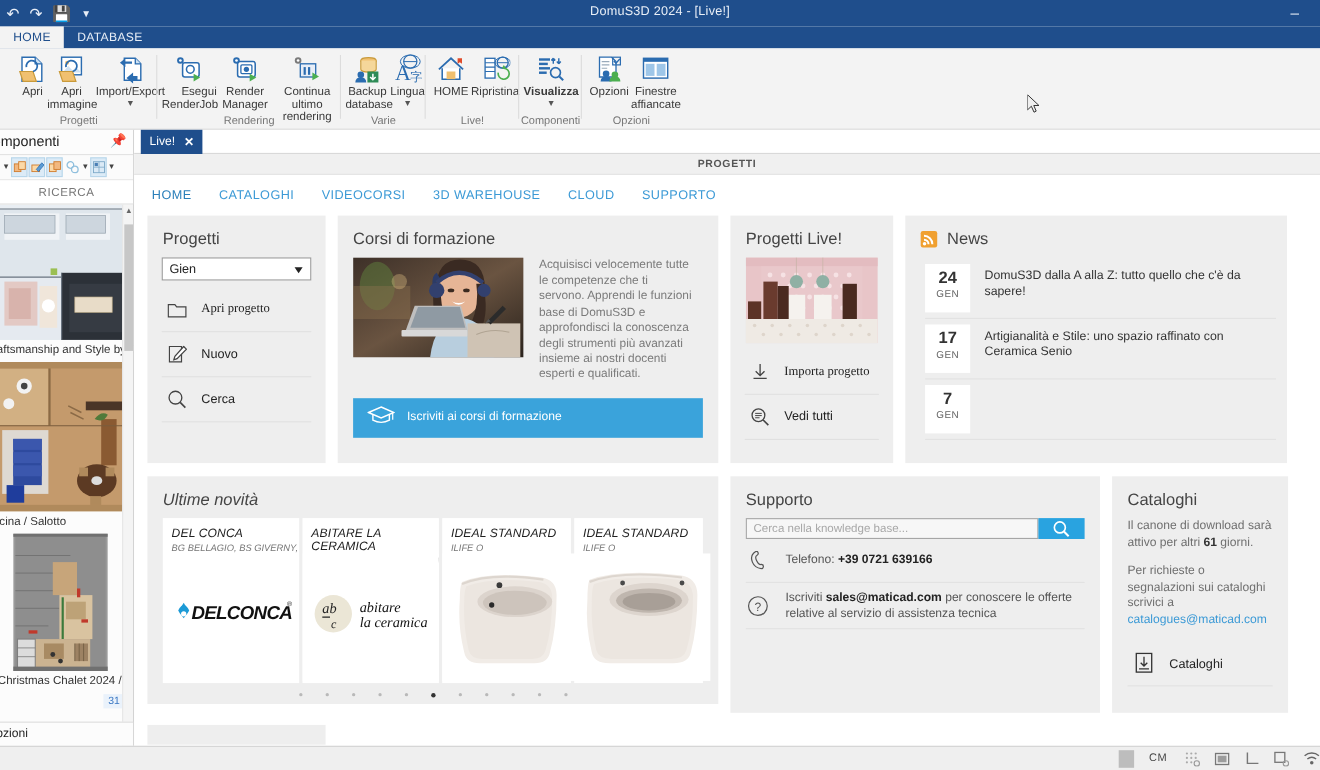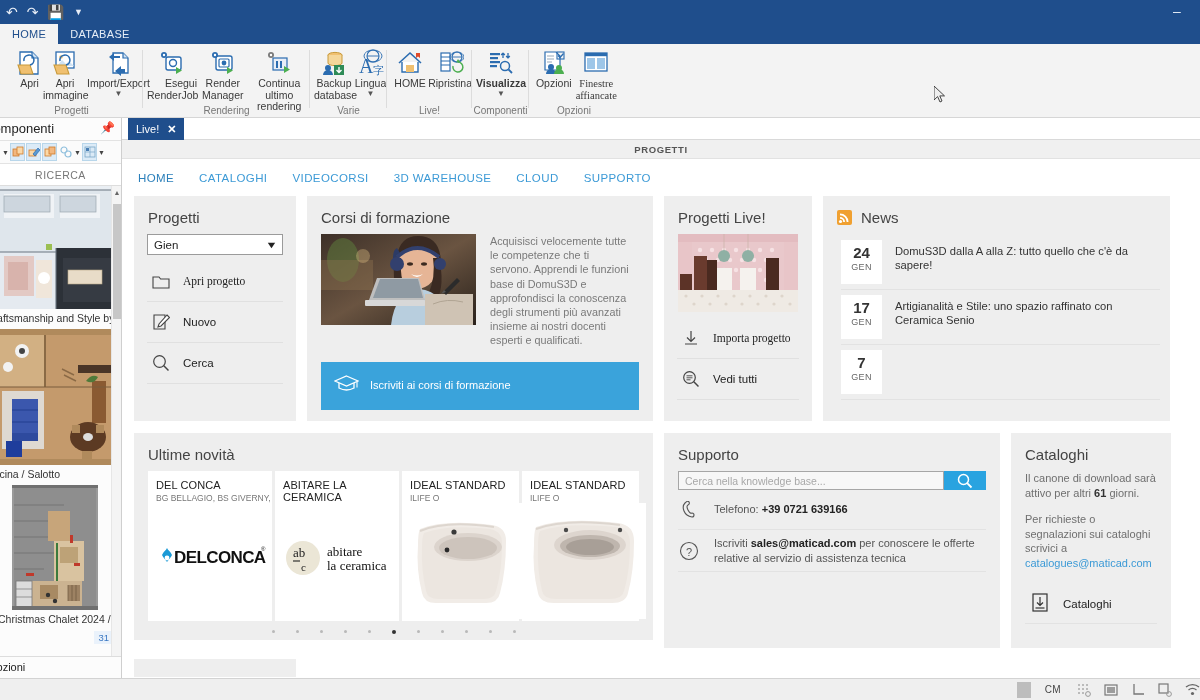--- a/index.html
+++ b/index.html
@@ -263,6 +263,7 @@
       <span class="q">💾</span>
       <span class="q" style="font-size:9px;">▼</span>
     </div>
+    <div class="title-text">DomuS3D 2024 - [Live!]</div>
     <div class="win-min">–</div>
   </div>
 

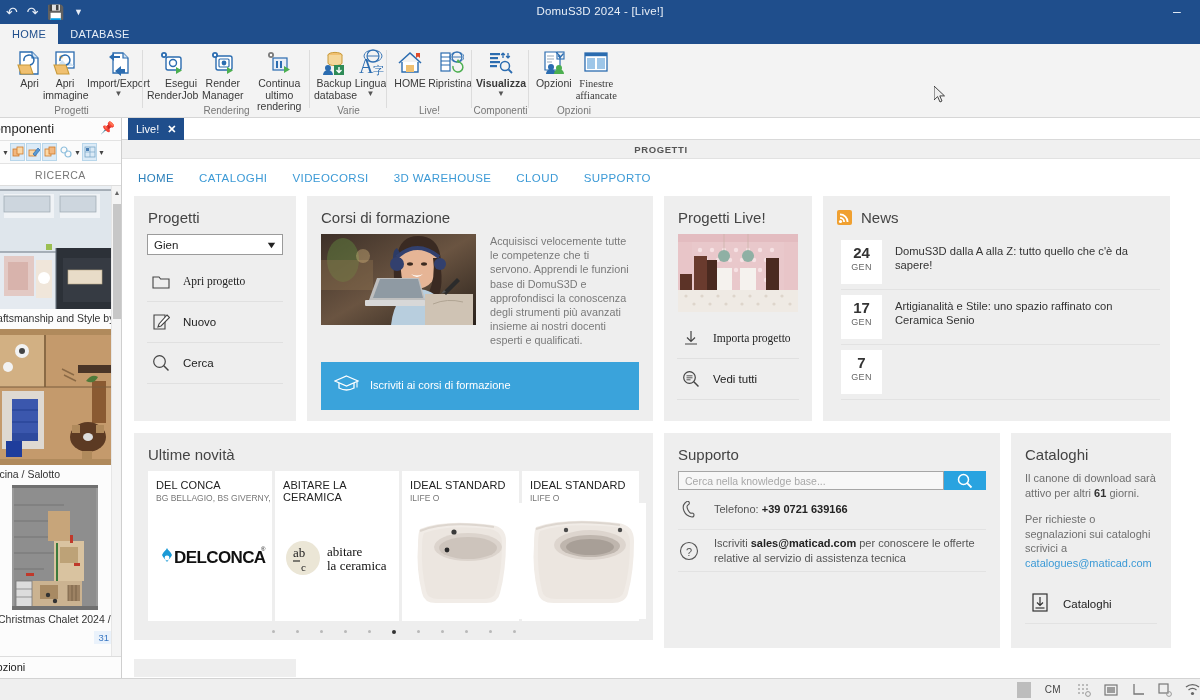--- a/index.html
+++ b/index.html
@@ -464,7 +464,7 @@
           </div>
           <span class="lbl">Opzioni</span>
         </div>
-        <div class="ritem" style="width:46px;font-family:Liberation Serif, serif;">
+        <div class="ritem" style="width:46px;">
           <div class="ico">
             <svg width="28" height="28" viewBox="0 0 28 28">
               <rect x="3" y="4" width="22" height="18" fill="#fff" stroke="#2b6cb0" stroke-width="1.3"></rect>

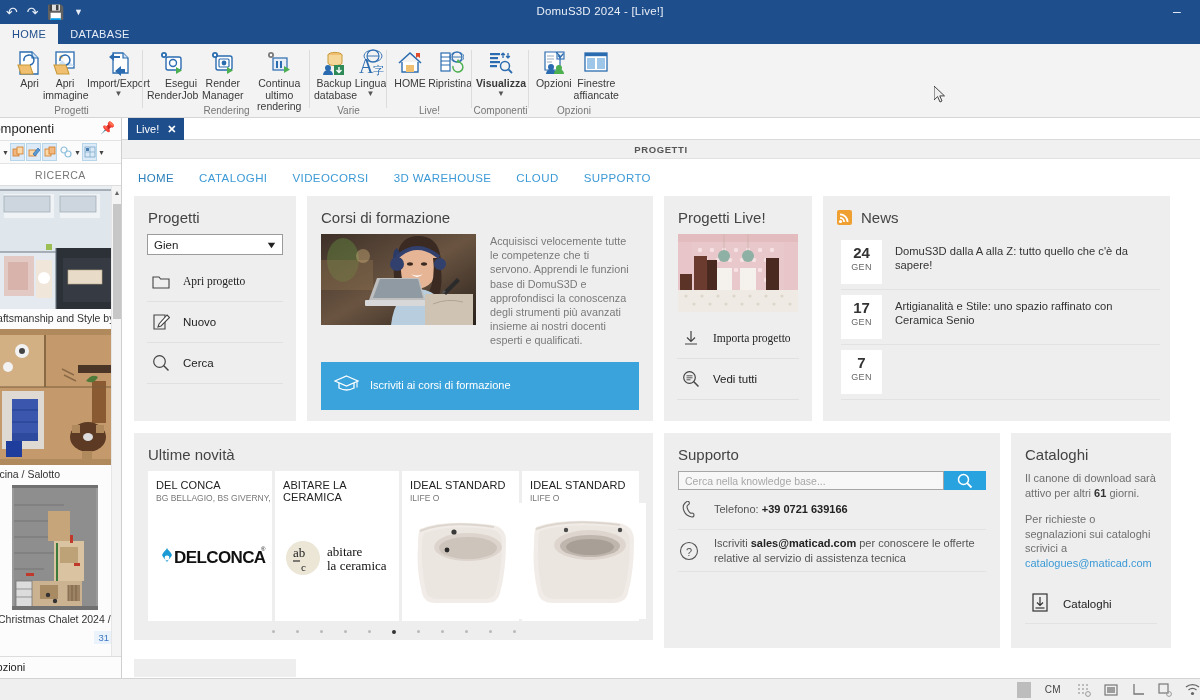--- a/index.html
+++ b/index.html
@@ -172,7 +172,7 @@
   }
   .corsi-text { font-size:10.8px; color:#7a7a7a; line-height:14.2px; width:140px; }
   .corsi-btn {
-    margin:14px 14px 0 14px; height:48px; background:#3aa3db; color:#fff;
+    margin:14px 14px 0 14px; height:36px; background:#3aa3db; color:#fff;
     display:flex; align-items:center; gap:11px; padding-left:13px; cursor:pointer;
   }
   .corsi-btn .t { font-size:11px; line-height:13px; }

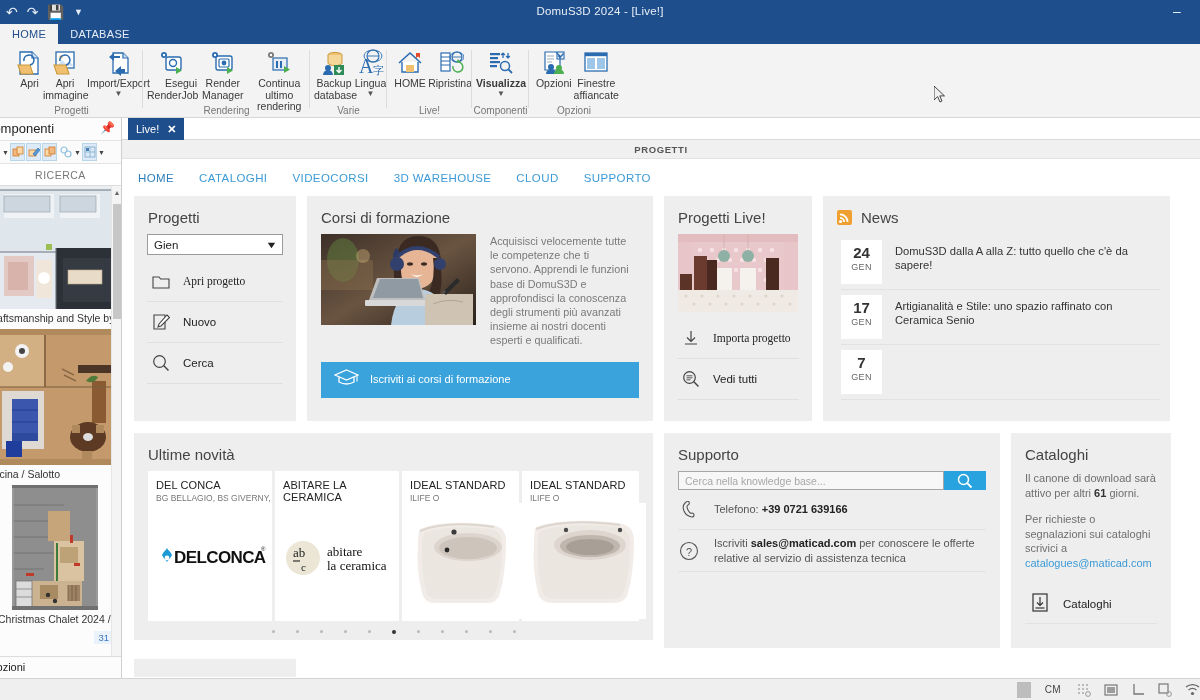--- a/index.html
+++ b/index.html
@@ -200,7 +200,7 @@
   .news-txt { font-size:11.2px; color:#333; line-height:14px; padding-top:4px; }
 
   
-  .c-novita { width:519px; height:207px; }
+  .c-novita { width:519px; height:207px;font-style:italic; }
   .prod-row { display:flex; gap:3px; padding:0 14px; }
   .prod-card { width:124px; height:150px; background:#fff; padding:8px 0 0 0; position:relative; }
   .prod-brand { font-size:11px; color:#222; padding:0 8px; letter-spacing:.1px; }

